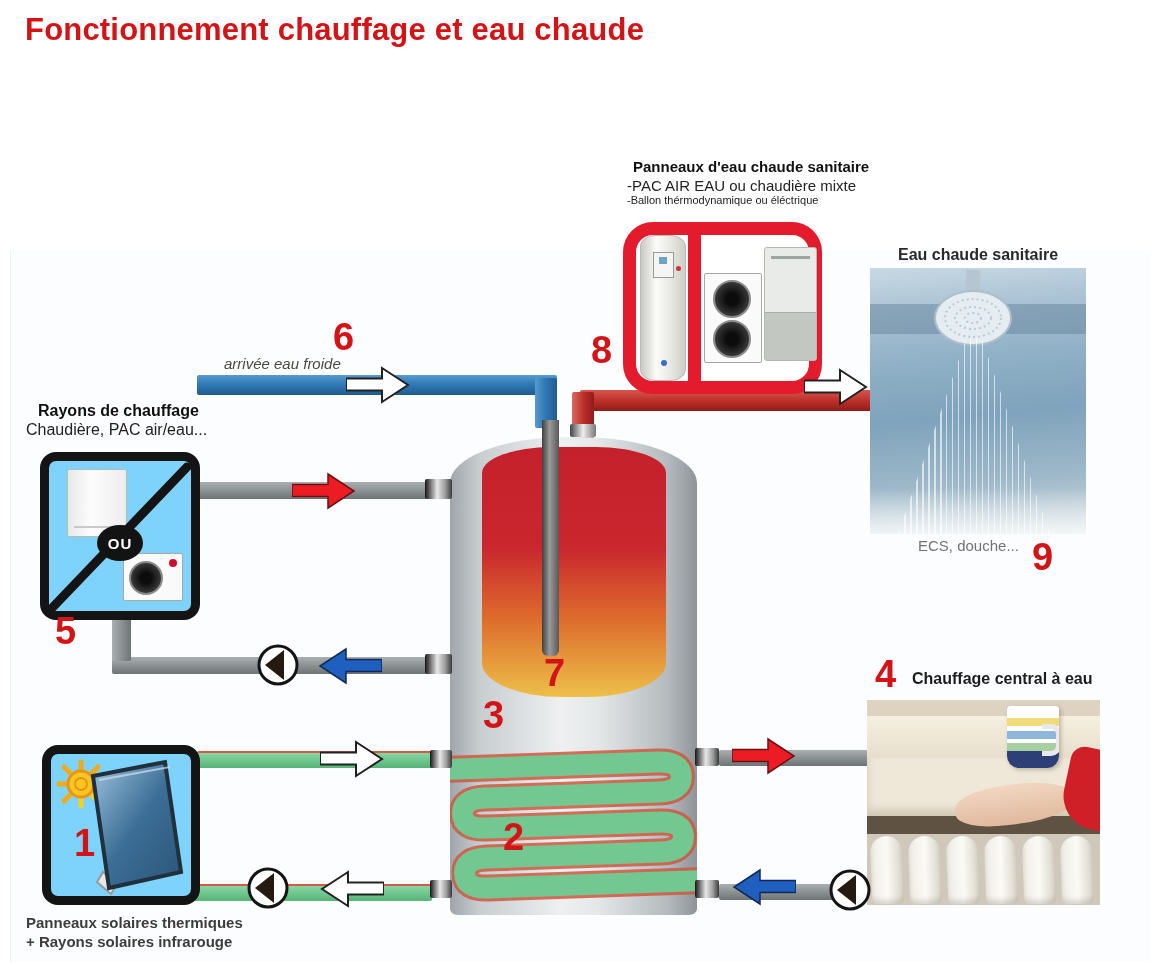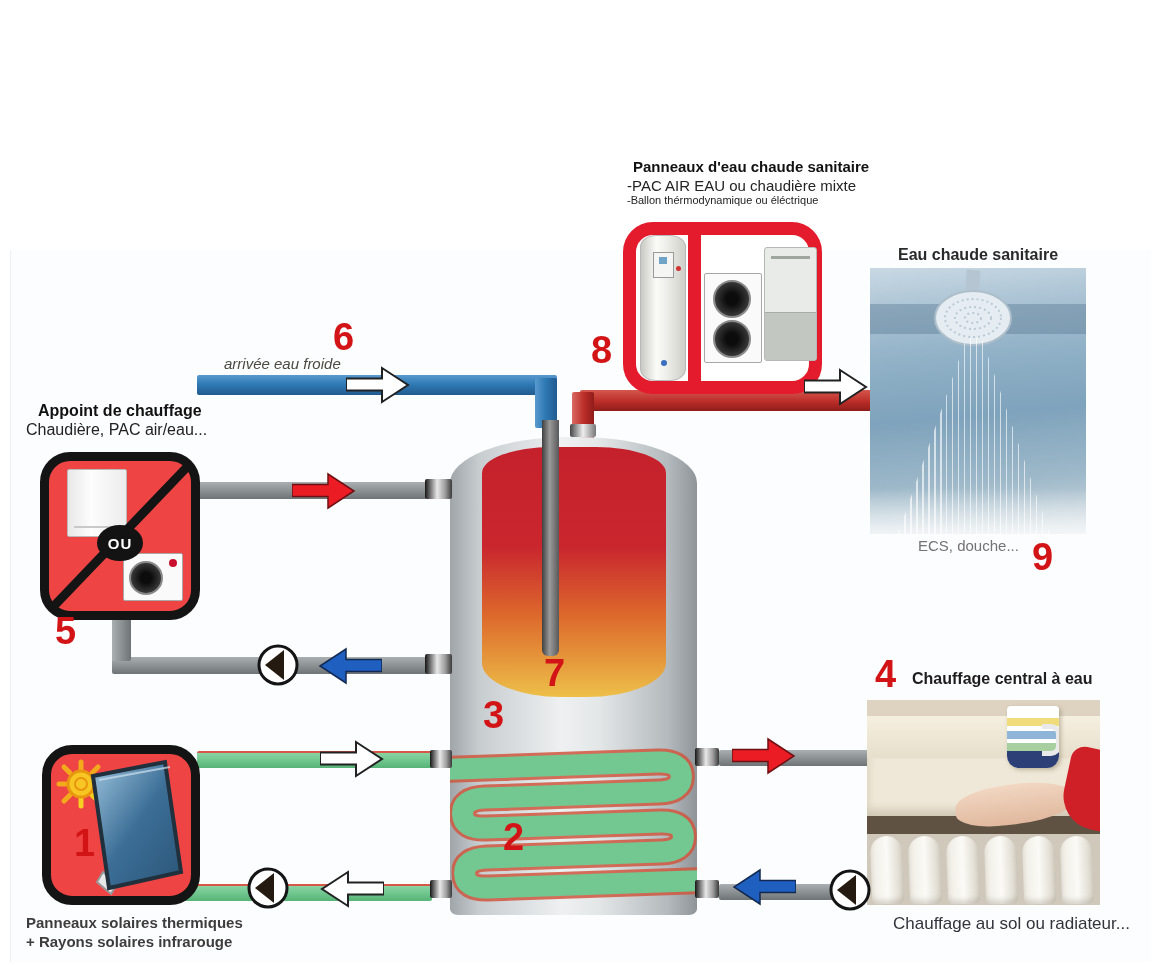--- a/index.html
+++ b/index.html
@@ -93,6 +93,7 @@
 
 <div class="stage">
 
+  <div class="abs page-title lbl">Fonctionnement chauffage et eau chaude</div>
   <div class="abs diagram-bg"></div>
 
   <div class="abs lbl b" style="left:633px;top:158px;font-size:15px;color:#111;">Panneaux d'eau chaude sanitaire</div>

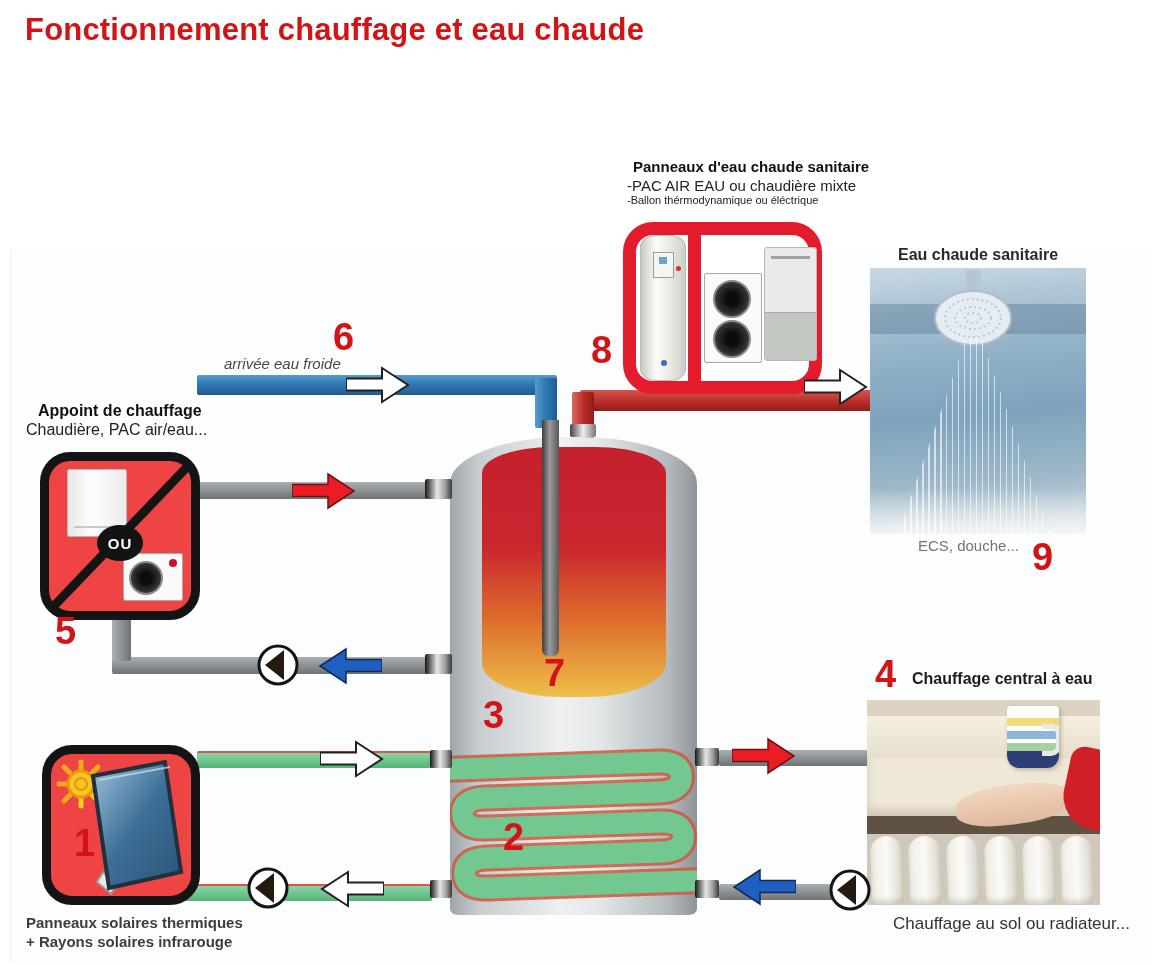--- a/index.html
+++ b/index.html
@@ -217,7 +217,7 @@
 
   <div class="abs lbl" style="left:224px;top:355px;font-size:15px;font-style:italic;color:#4a4a40;text-align:right;">arrivée eau froide</div>
 
-  <div class="abs lbl b" style="left:38px;top:402px;font-size:16px;color:#111;">Appoint de chauffage</div>
+  <div class="abs lbl b" style="left:38px;top:402px;font-size:16px;color:#111;">Rayons de chauffage</div>
   <div class="abs lbl" style="left:26px;top:421px;font-size:16px;color:#222;">Chaudière, PAC air/eau...</div>
   <div class="abs blackbox" style="left:40px;top:452px;width:160px;height:168px;">
     <div class="boiler"></div>

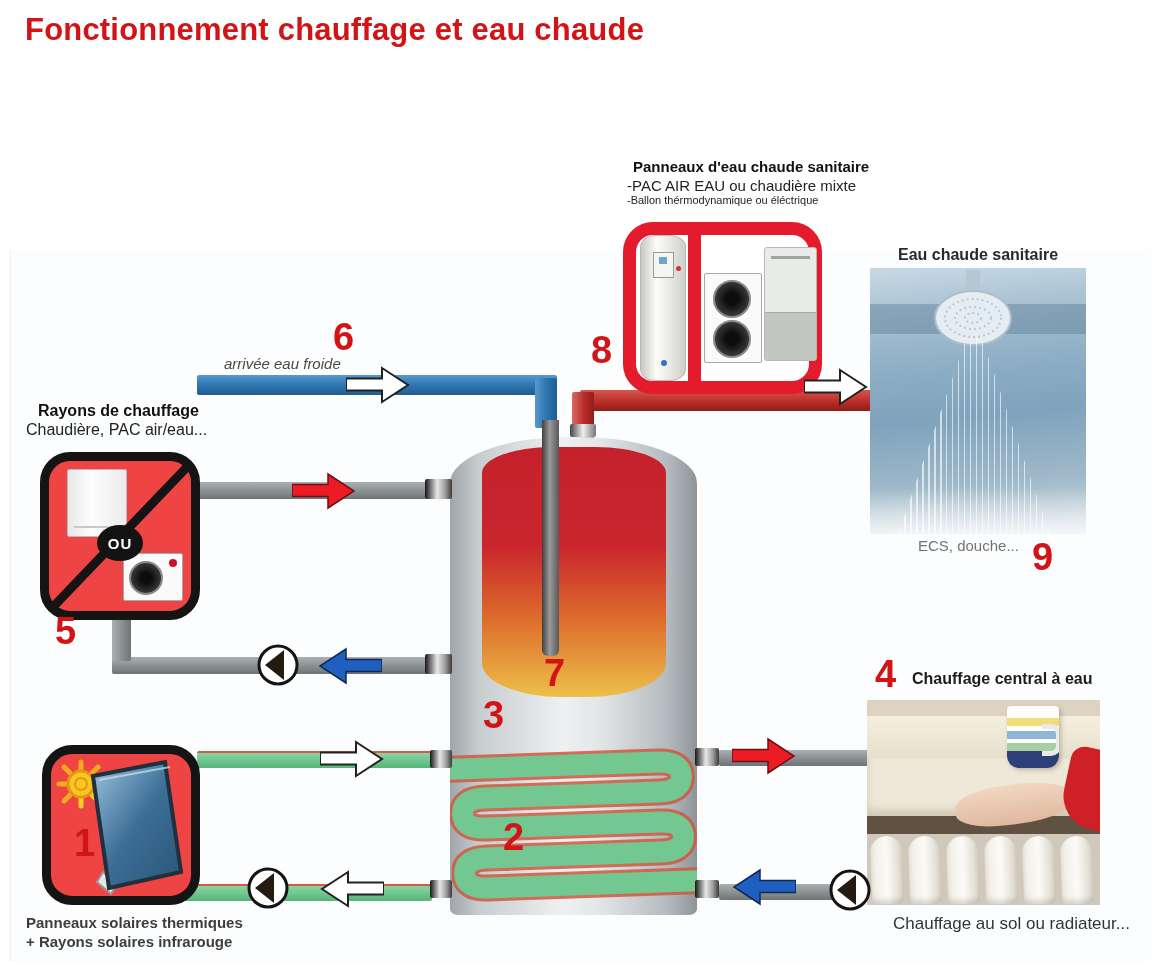--- a/index.html
+++ b/index.html
@@ -43,7 +43,7 @@
   .collar{left:570px;top:424px;width:26px;height:13px;z-index:3;
         background:linear-gradient(90deg,#444,#eee 50%,#777);border-radius:2px;}
   
-  .blackbox{border:9px solid #141414;border-radius:30px;background:#ef4444;z-index:2;box-sizing:border-box;}
+  .blackbox{border:9px solid #141414;border-radius:16px;background:#7dd3fc;z-index:2;box-sizing:border-box;}
   .ou-badge{position:absolute;left:48px;top:64px;width:46px;height:36px;background:#131313;border-radius:50%;
         color:#fff;font-weight:bold;font-size:15px;display:flex;align-items:center;justify-content:center;z-index:3;letter-spacing:1px;}
   .boiler{position:absolute;left:18px;top:8px;width:58px;height:66px;background:linear-gradient(90deg,#e8e8e8,#fdfdfd 40%,#ececec);

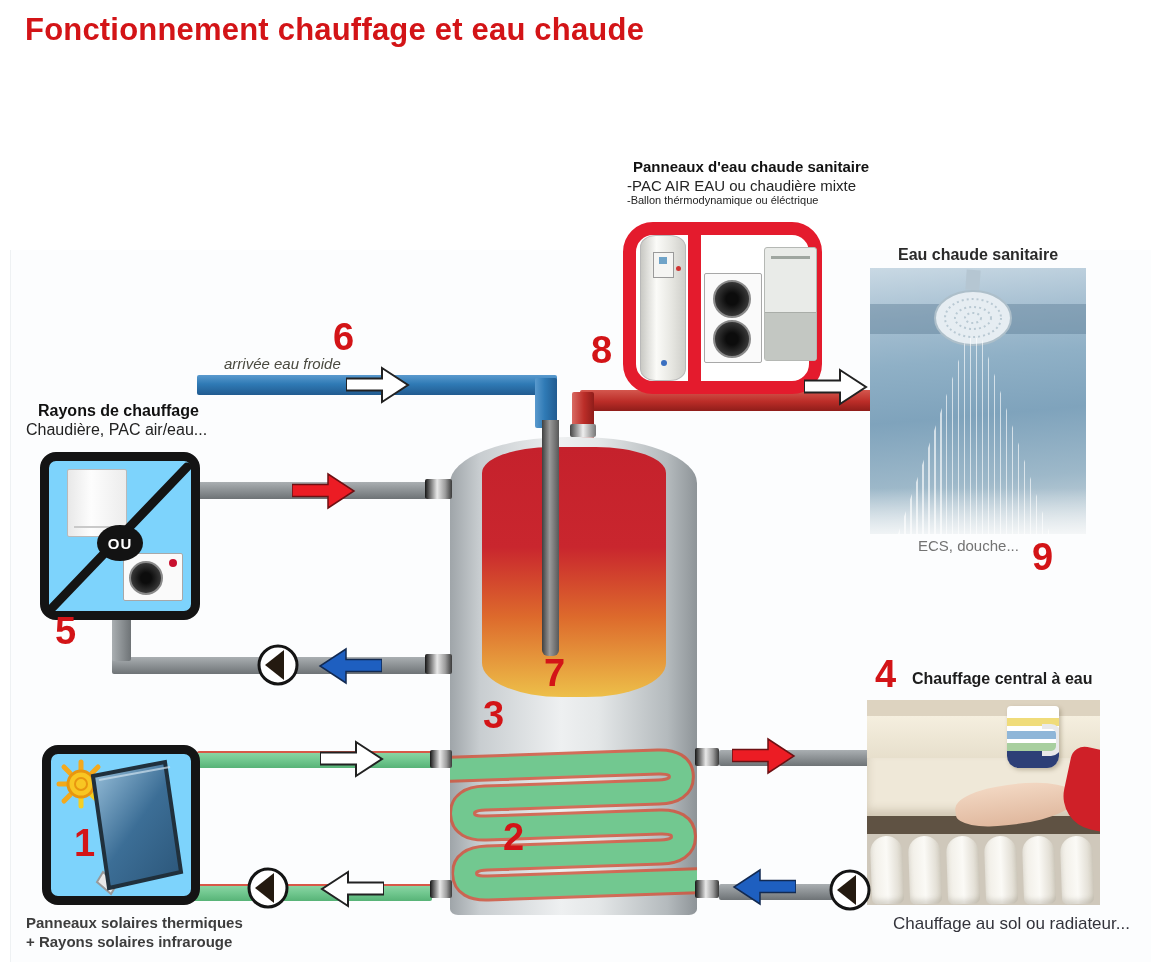--- a/index.html
+++ b/index.html
@@ -278,7 +278,6 @@
     <div class="hand"></div>
     <div class="sleeve"></div>
   </div>
-  <div class="abs lbl" style="left:893px;top:914px;font-size:17px;color:#33333b;">Chauffage au sol ou radiateur...</div>
 
   <div class="abs marker" style="left:74px;top:824px;">1</div>
   <div class="abs marker" style="left:503px;top:818px;">2</div>

